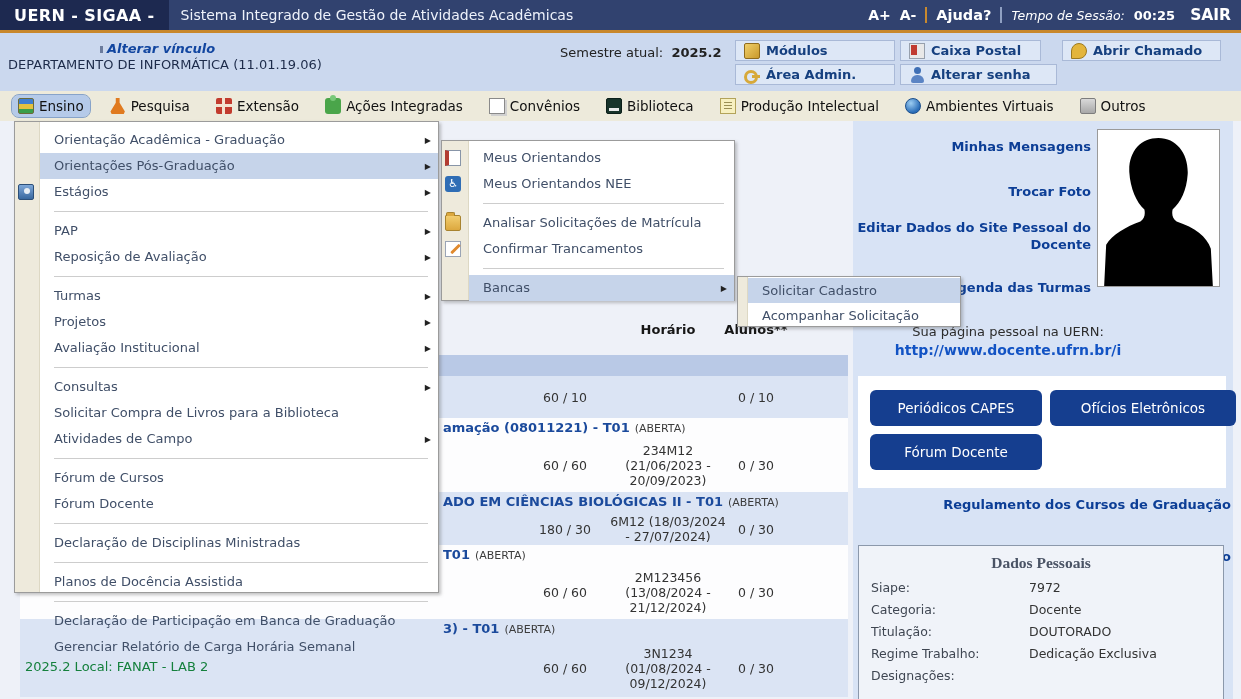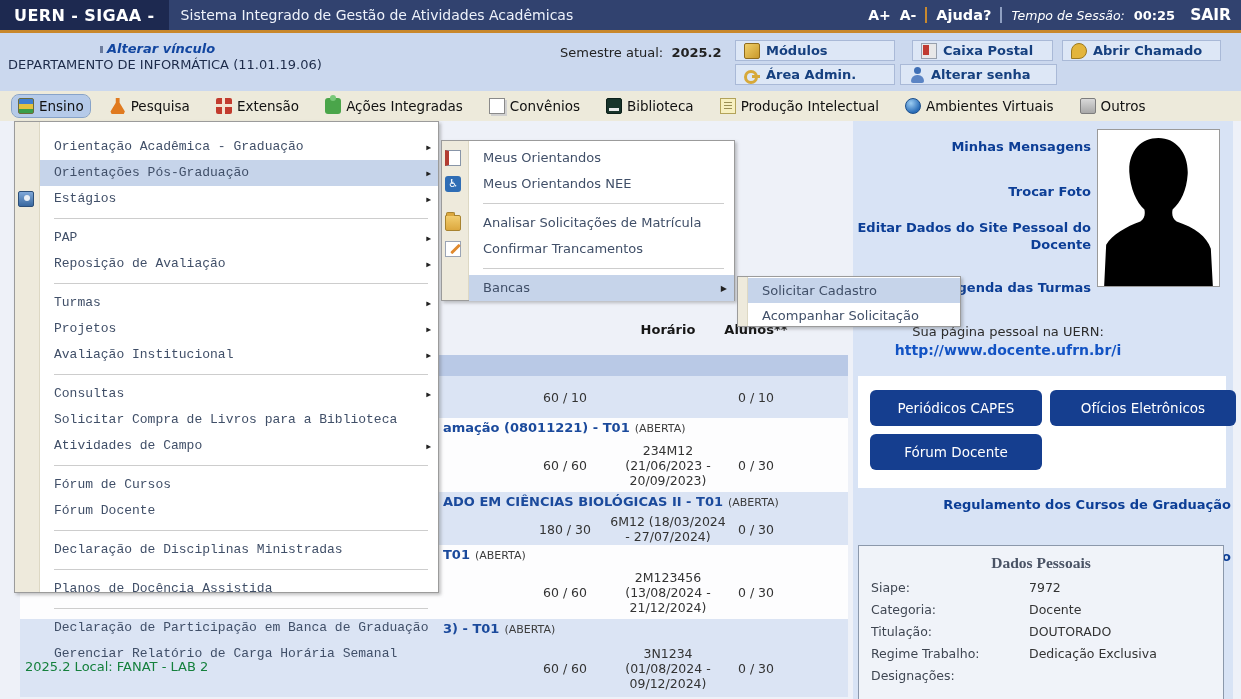--- a/index.html
+++ b/index.html
@@ -190,7 +190,7 @@
           <span class="icon modules-icon"></span>
           <span>Módulos</span>
         </div>
-        <div class="ibtn" style="left: 165px; top: 0px; width: 141px; margin-left: 12px;">
+        <div class="ibtn" style="left: 165px; top: 0px; width: 141px;">
           <span class="icon mailbox-icon"></span>
           <span>Caixa Postal</span>
         </div>

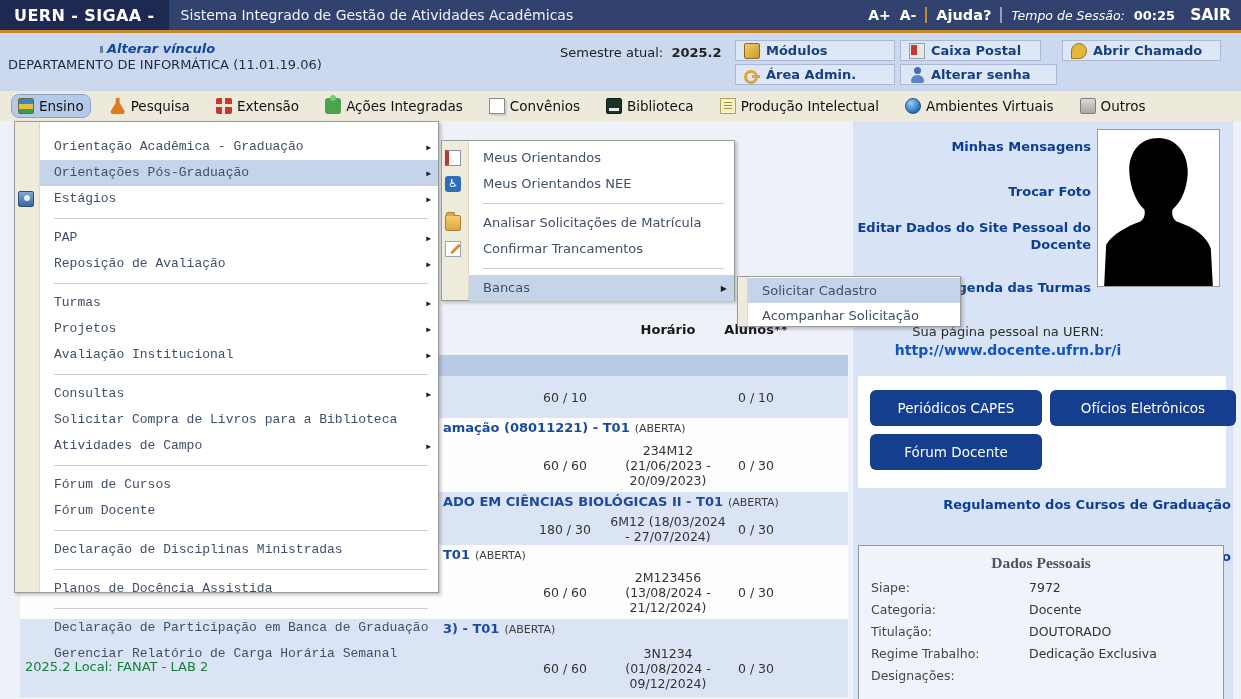--- a/index.html
+++ b/index.html
@@ -140,7 +140,7 @@
     box-shadow:2px 2px 3px rgba(90,90,90,.35); }
   .menu::before { content:''; position:absolute; left:0; top:0; bottom:0; width:24px;
     background:#eeeadc; border-right:1px solid #ddd8c4; }
-  .menu-ensino { left:14px; top:121px; width:425px; height:472px; padding-top:12px; z-index:30;font-family:Liberation Mono, monospace; }
+  .menu-ensino { left:14px; top:121px; width:425px; height:472px; padding-top:5px; z-index:30; }
   .menu-sub { left:441px; top:140px; width:294px; height:161px; padding-top:4px; z-index:35; }
   .menu-sub::before { width:26px; }
   .menu-sub2 { left:737px; top:276px; width:224px; height:51px; padding-top:1px; z-index:40; }

